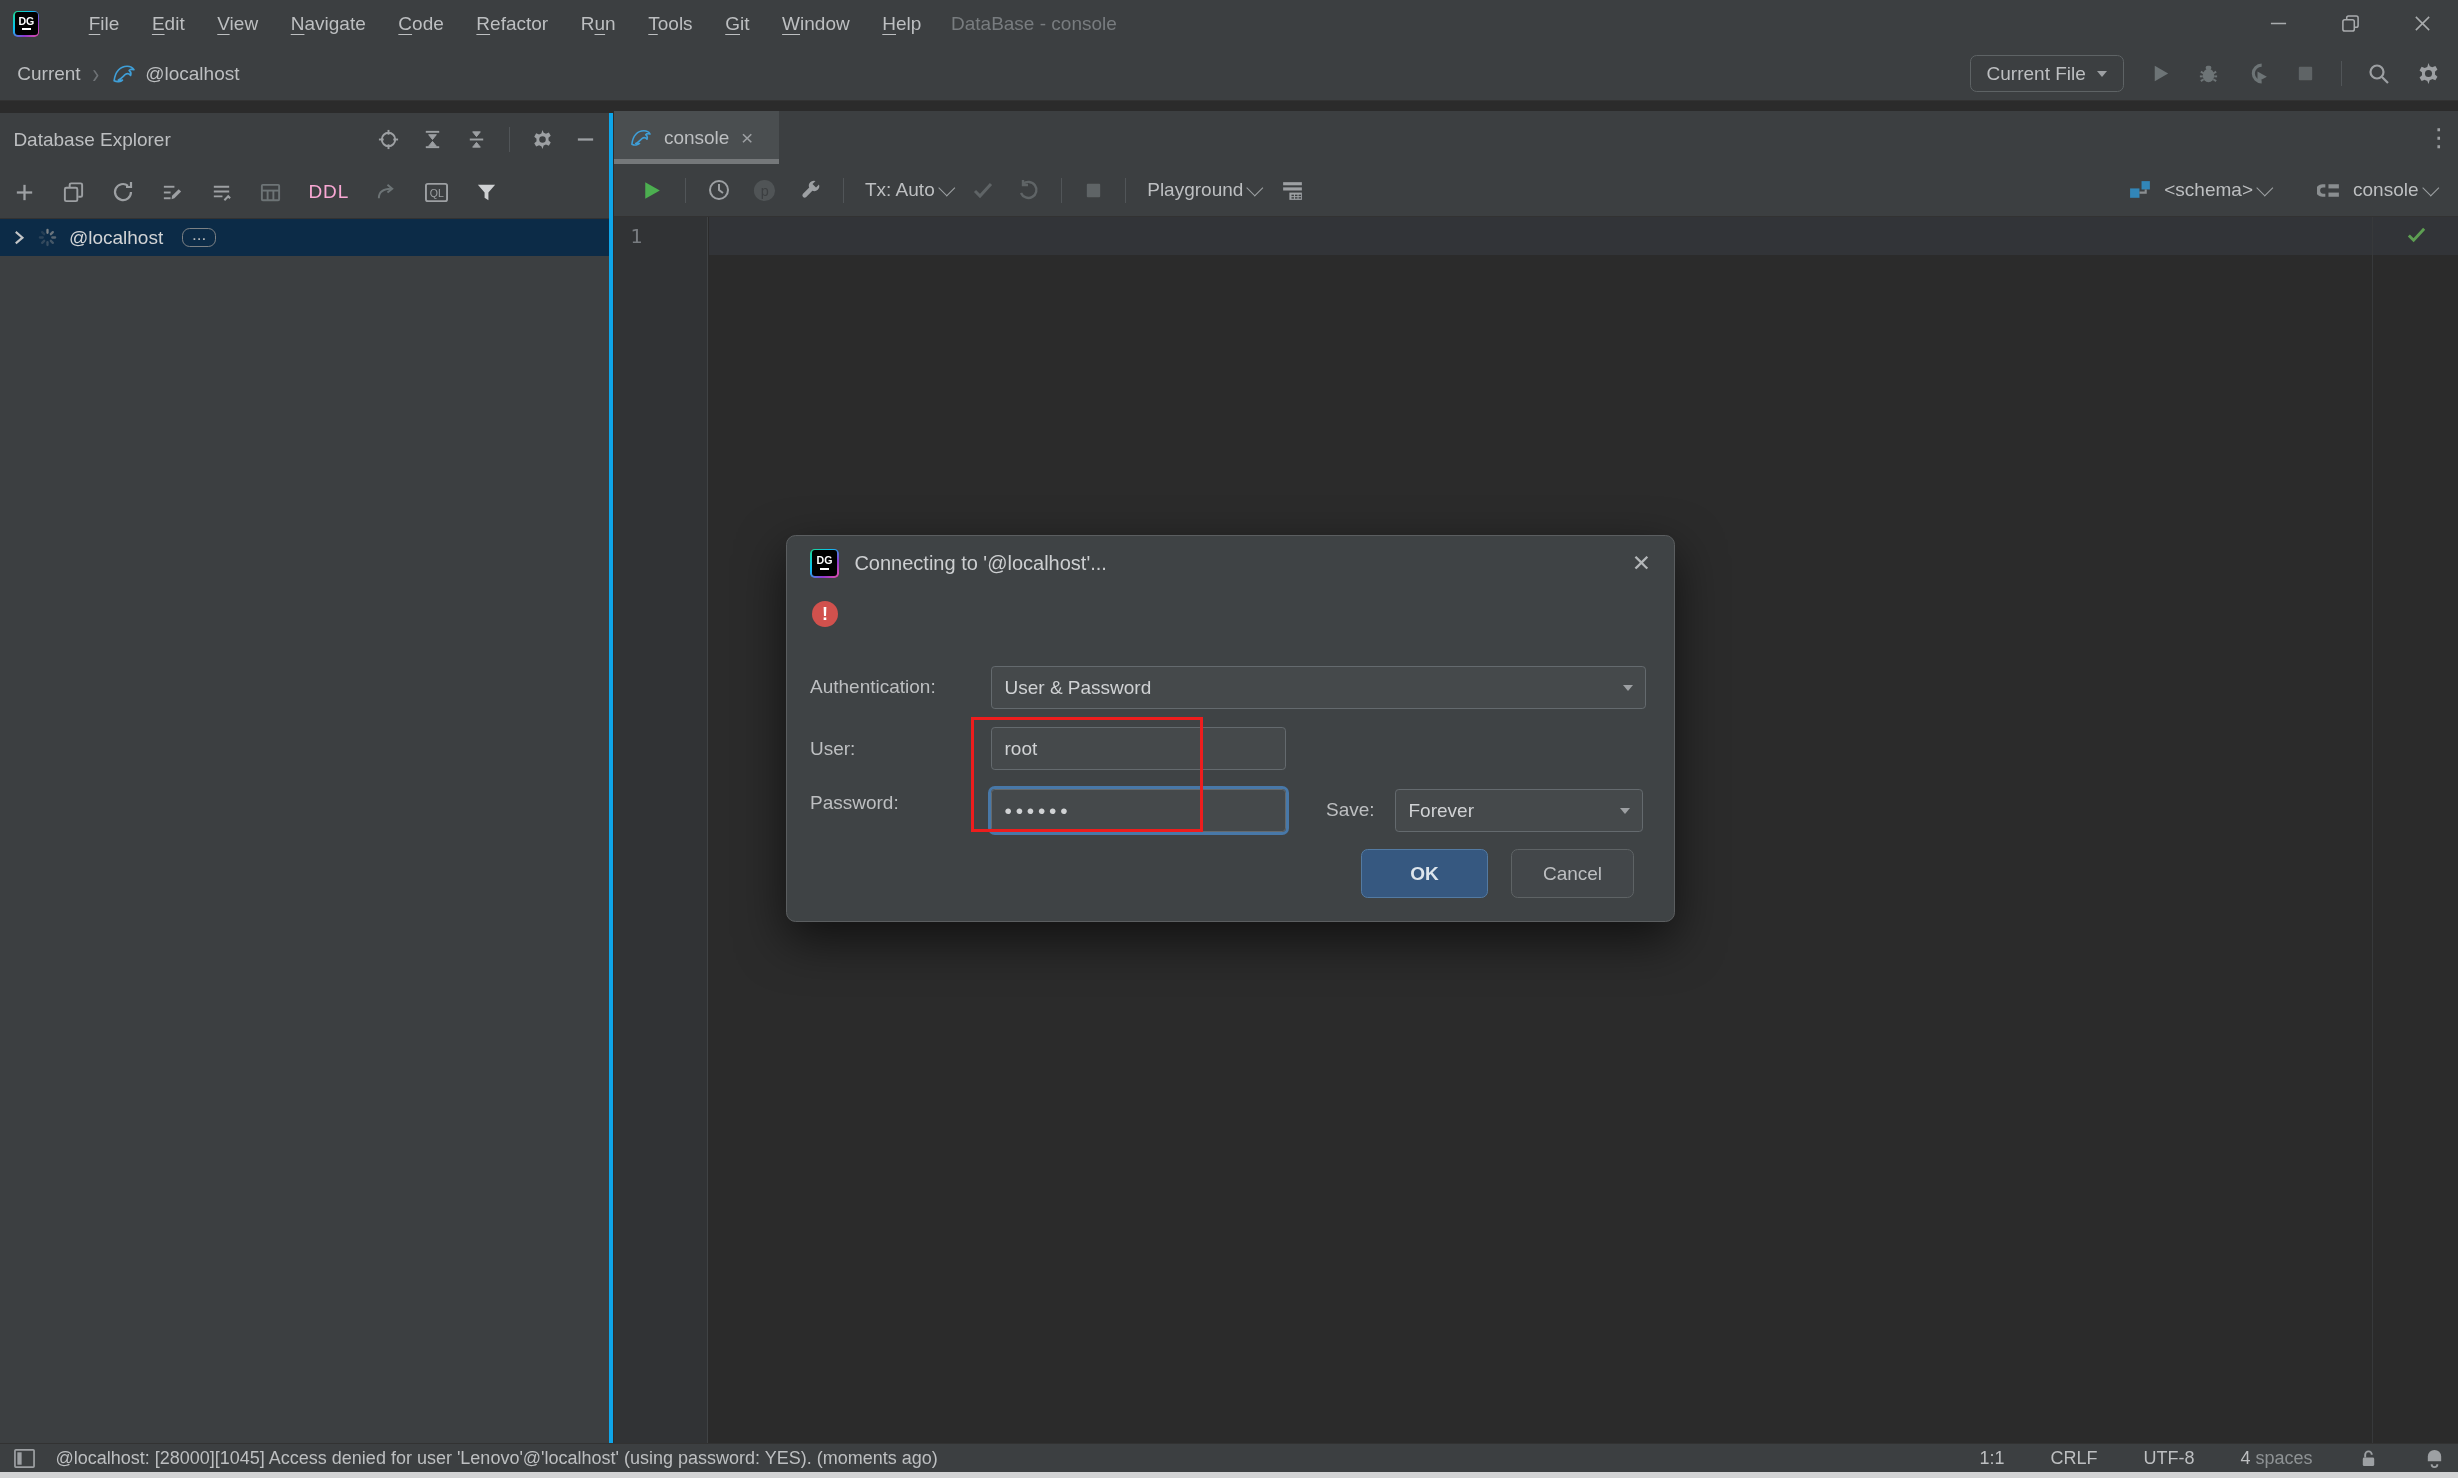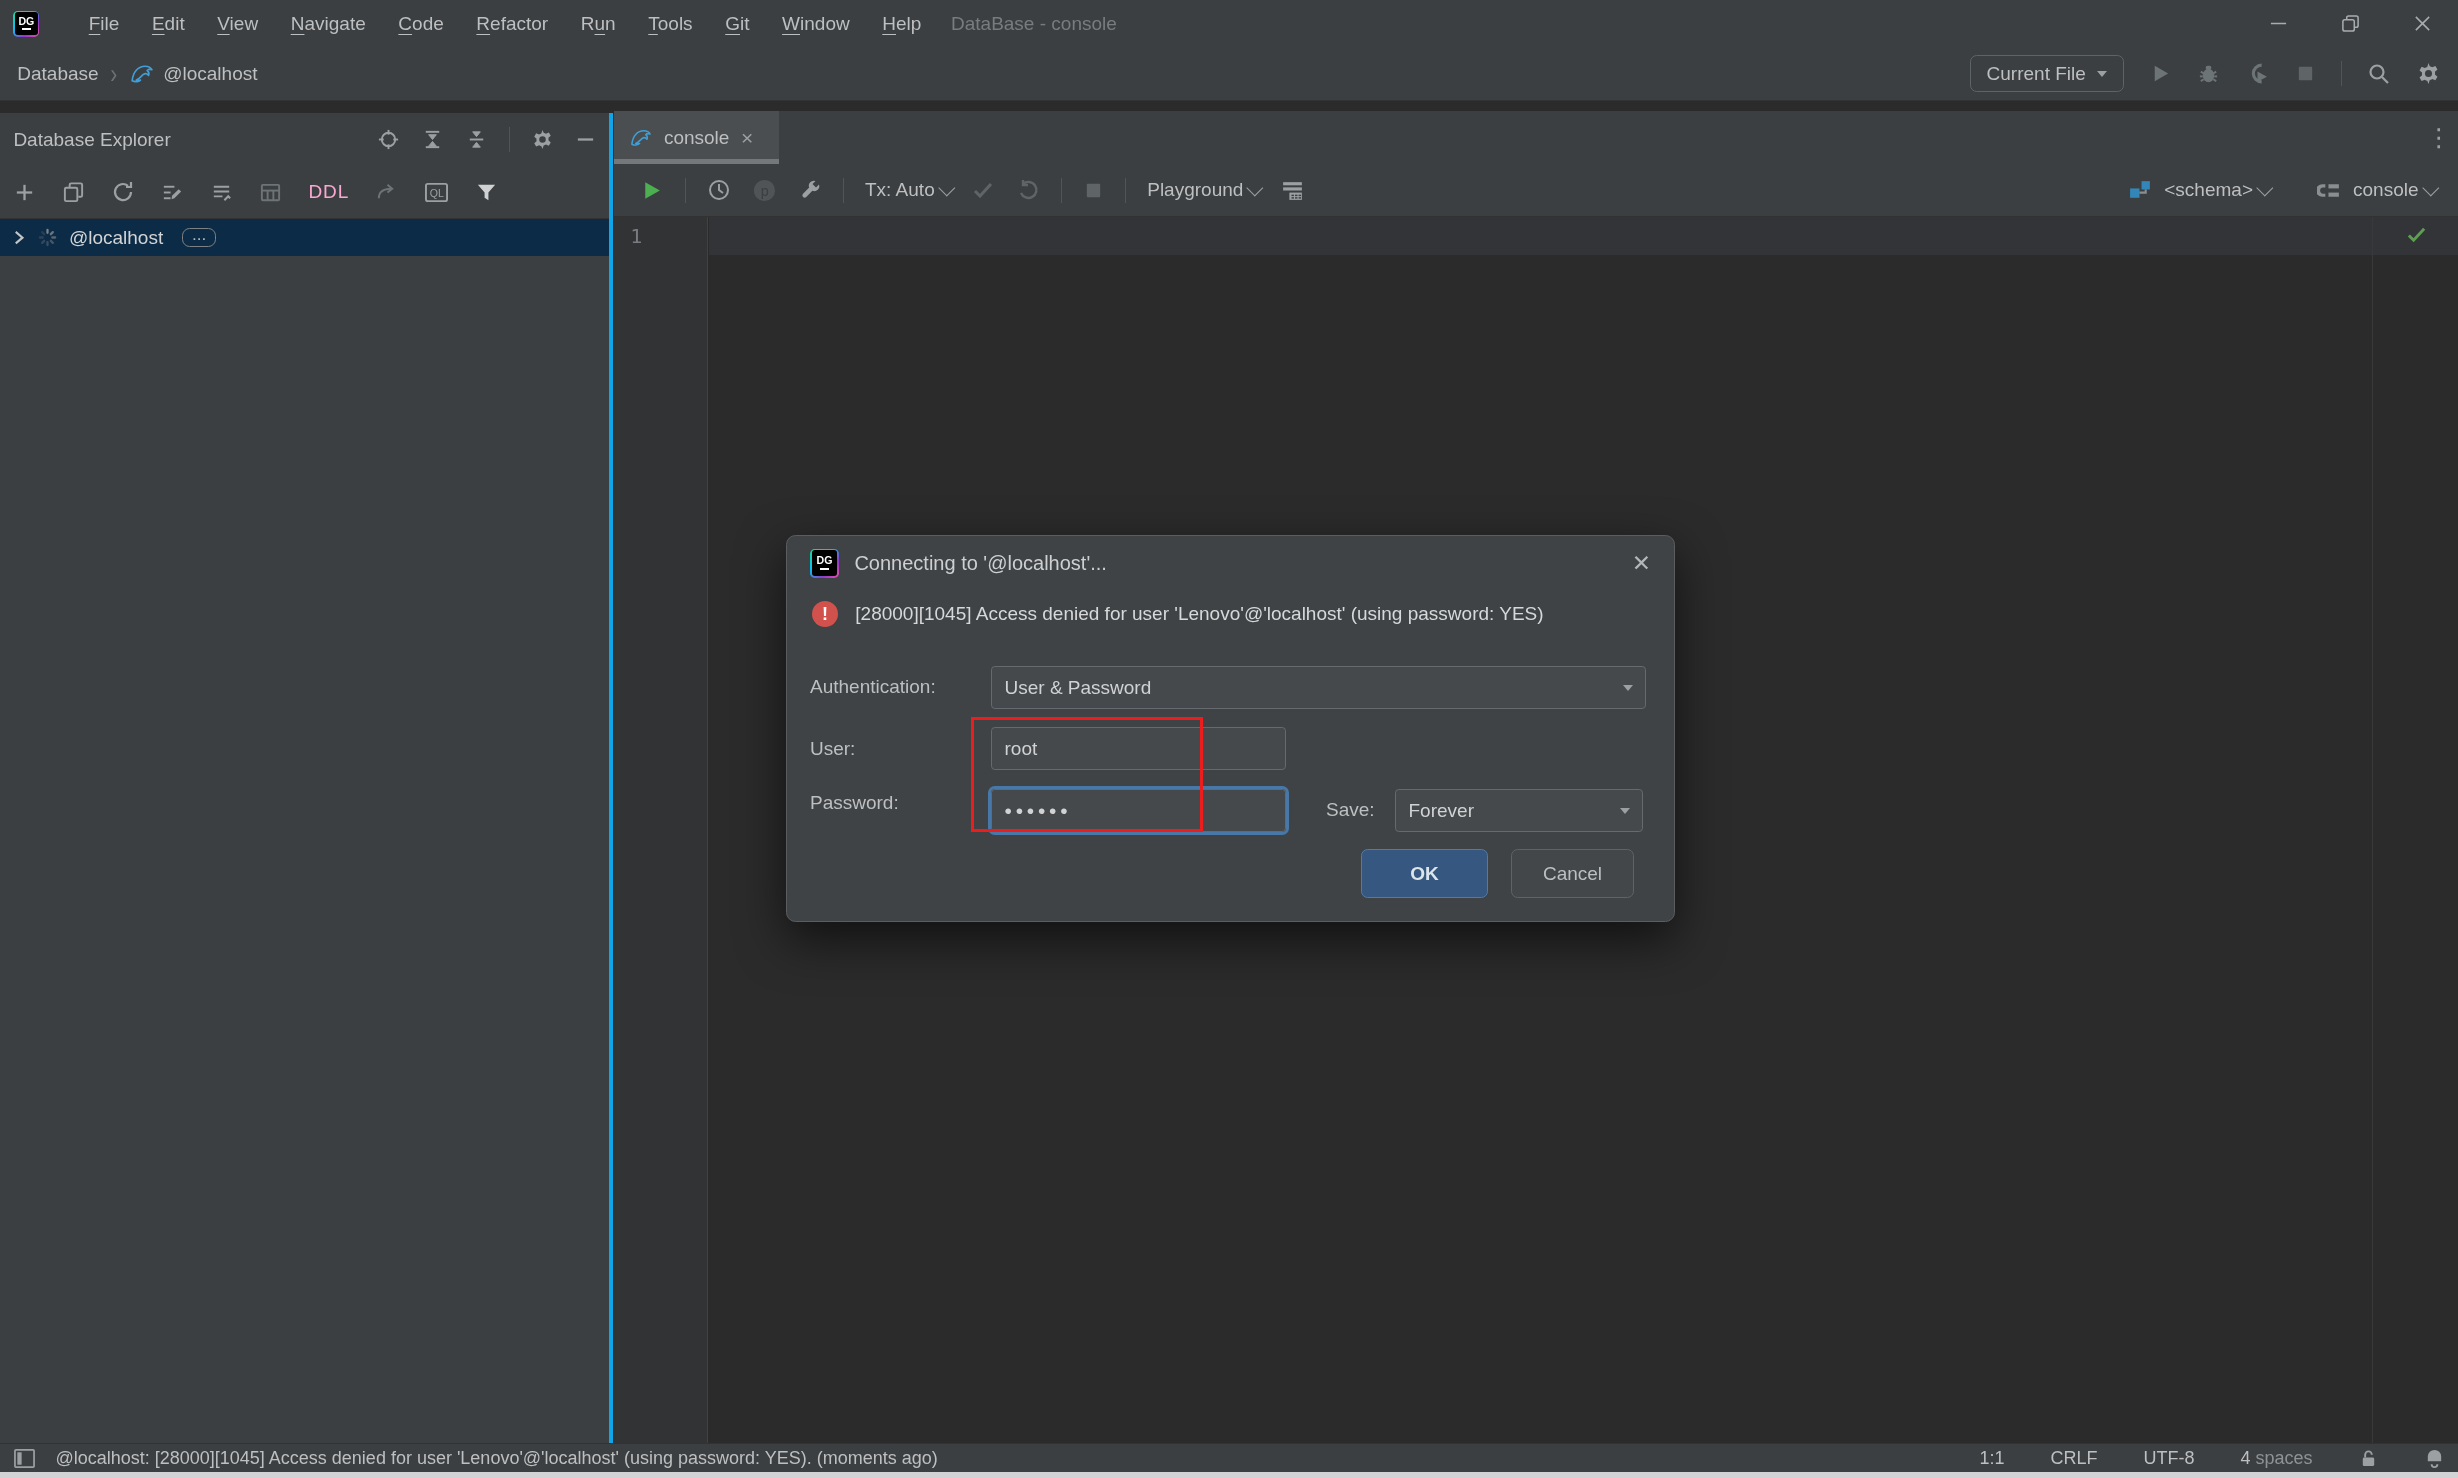--- a/index.html
+++ b/index.html
@@ -205,7 +205,7 @@
 
   <div id="navbar">
     <div id="breadcrumb">
-      <span>Database</span>
+      <span>Current</span>
       <span class="crumb-sep">›</span>
       <span class="ico">
         <svg width="25" height="25" viewBox="0 0 24 24">

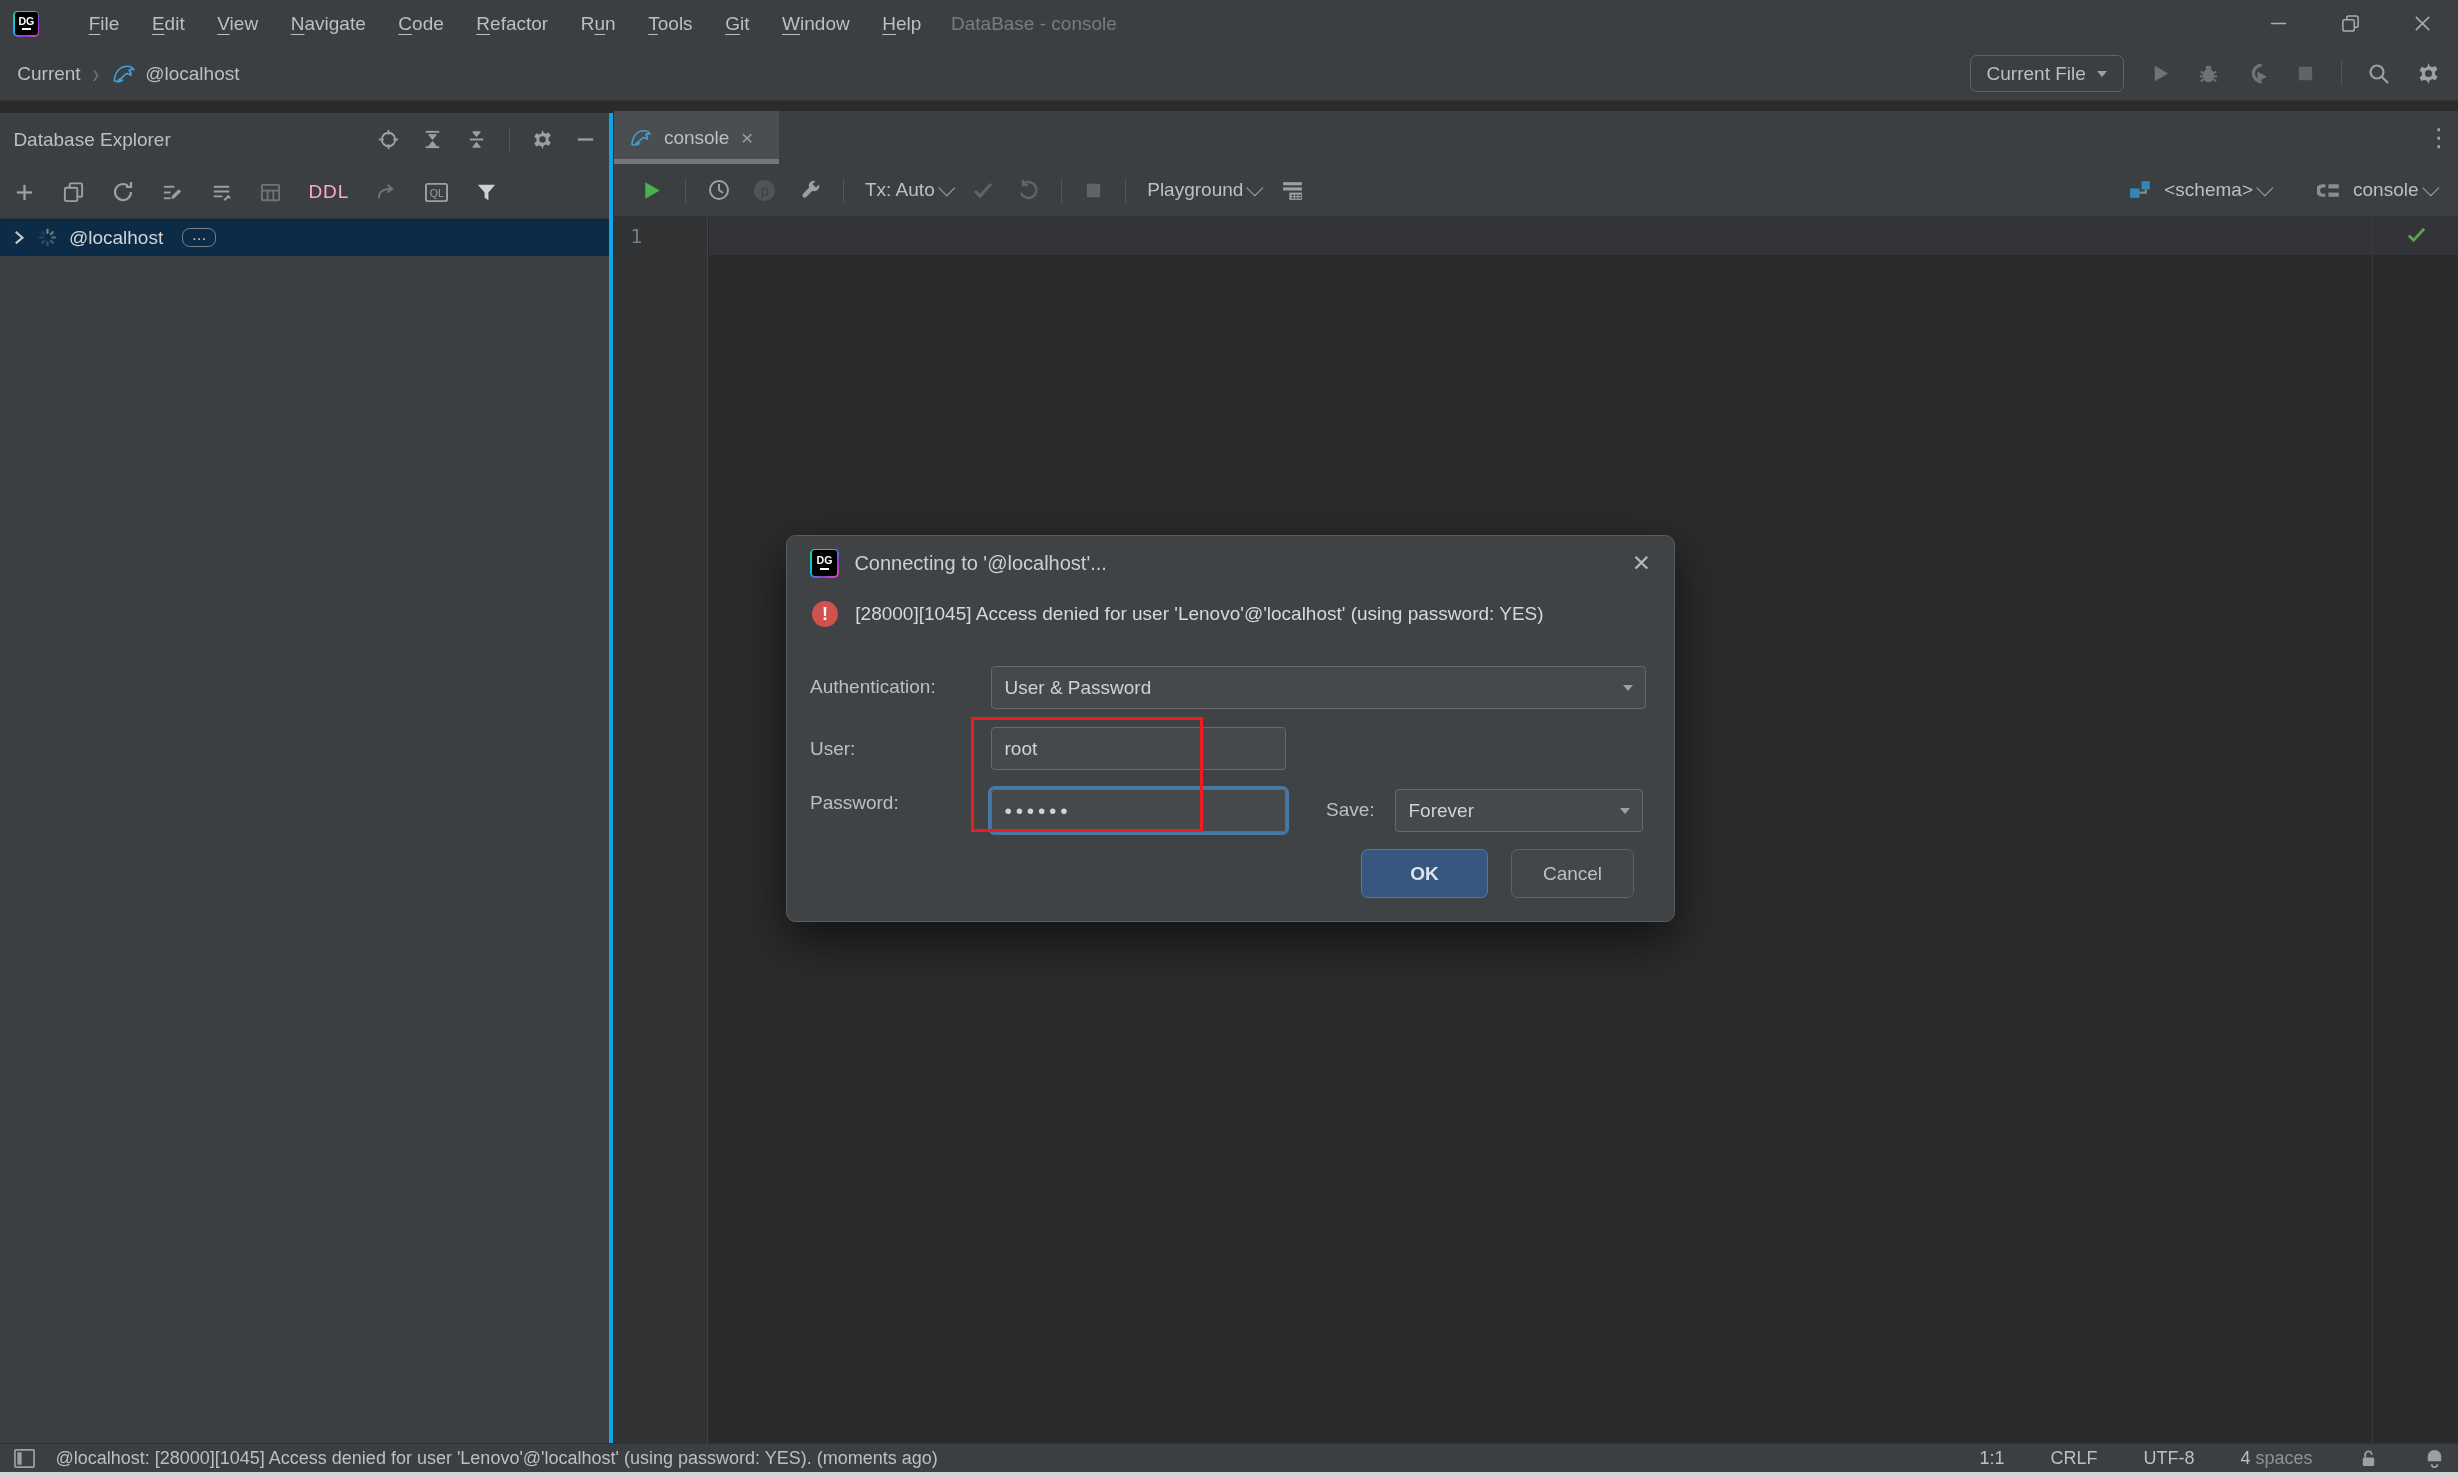--- a/index.html
+++ b/index.html
@@ -529,7 +529,6 @@
 
     <div id="dialog-error">
       <span class="err-ico">!</span>
-      <span class="msg">[28000][1045] Access denied for user 'Lenovo'@'localhost' (using password: YES)</span>
     </div>
 
     <span class="dlg-label" id="auth-label">Authentication:</span>

